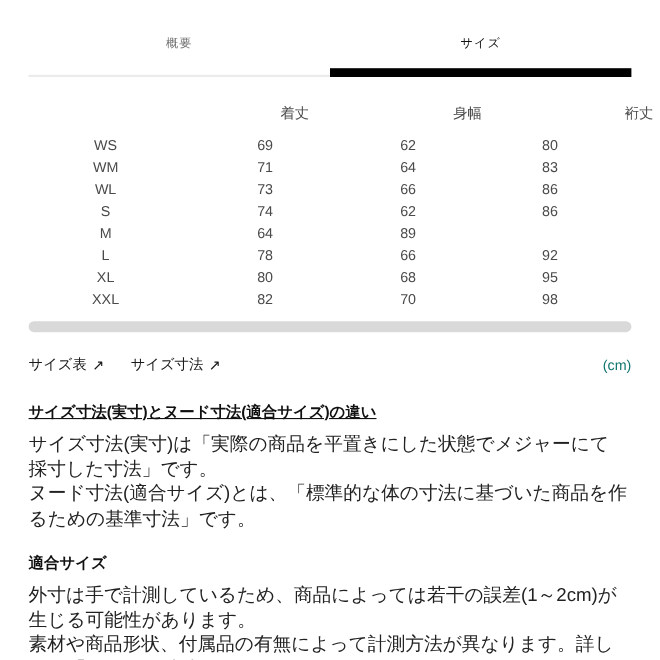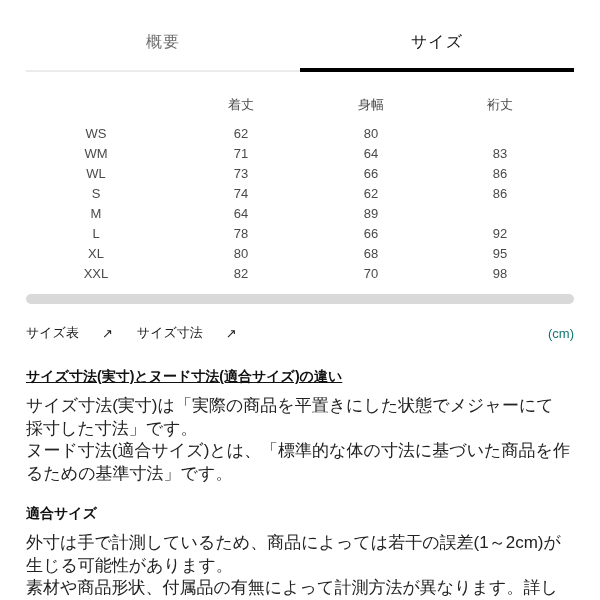--- a/index.html
+++ b/index.html
@@ -14,7 +14,7 @@
   
   .tabs{display:flex;}
   .tab{
-    flex:1;text-align:center;font-size:16px;
+    flex:1;text-align:center;font-size:11px;
     padding-bottom:15px;cursor:pointer;letter-spacing:1px;font-family:Liberation Serif, serif;
   }
   .tab-inactive{color:#6e6e6e;border-bottom:2px solid #ebebeb;}

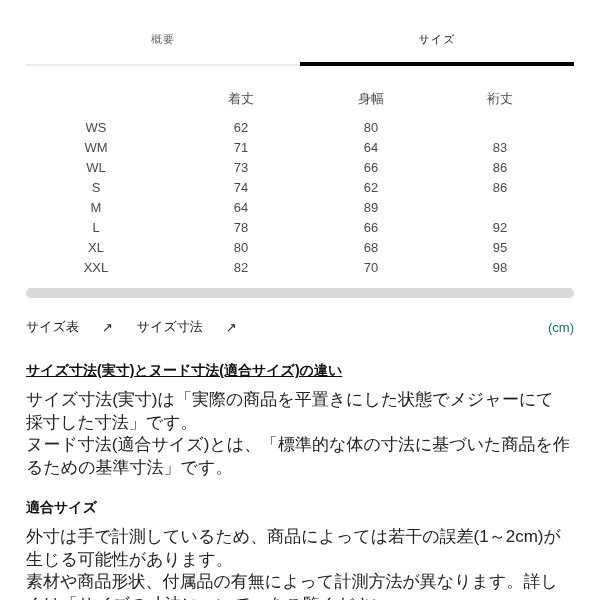--- a/index.html
+++ b/index.html
@@ -18,7 +18,7 @@
     padding-bottom:15px;cursor:pointer;letter-spacing:1px;font-family:Liberation Serif, serif;
   }
   .tab-inactive{color:#6e6e6e;border-bottom:2px solid #ebebeb;}
-  .tab-active{color:#111111;border-bottom:4px solid #000000;}
+  .tab-active{color:#111111;border-bottom:8px solid #000000;}
 
   
   .size-table{margin-top:20px;font-size:13px;color:#4a4a4a;}

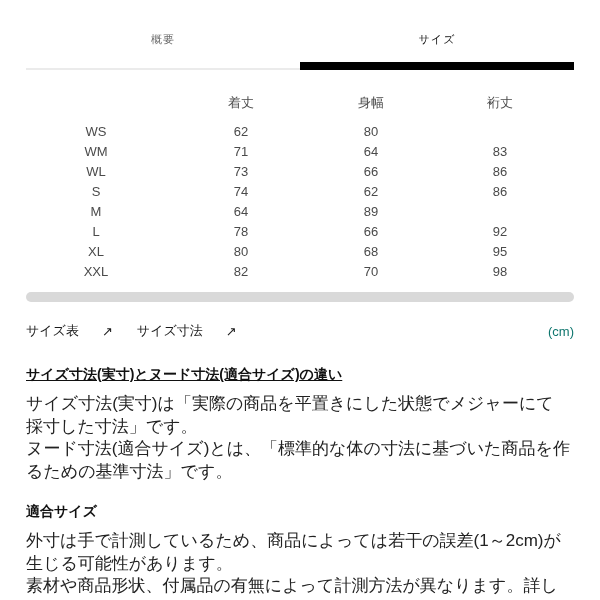--- a/index.html
+++ b/index.html
@@ -26,7 +26,7 @@
     display:grid;grid-template-columns:140px 150px 110px 148px;
     text-align:center;height:20px;align-items:center;
   }
-  .t-head{height:26px;margin-bottom:5px;color:#4a4a4a;}
+  .t-head{height:26px;margin-bottom:5px;color:#4a4a4a;gap:27px;}
   .t-cell{white-space:nowrap;}
 
   

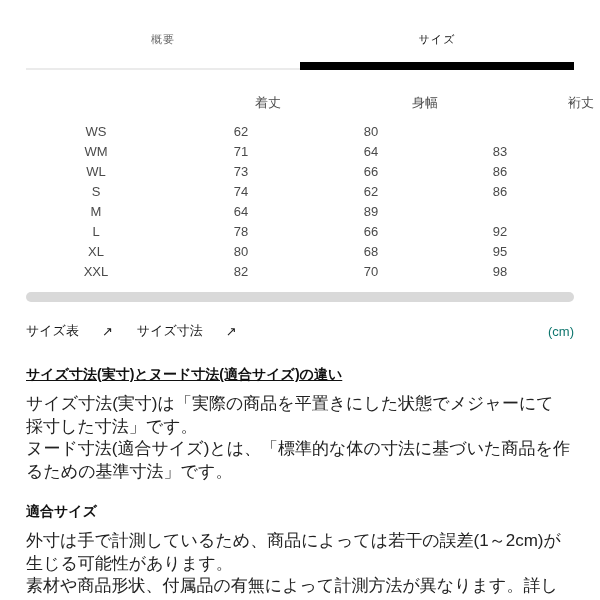--- a/index.html
+++ b/index.html
@@ -74,6 +74,7 @@
 
     <div class="t-row">
       <div class="t-cell">WS</div>
+      <div class="t-cell">69</div>
       <div class="t-cell">62</div>
       <div class="t-cell">80</div>
     </div>

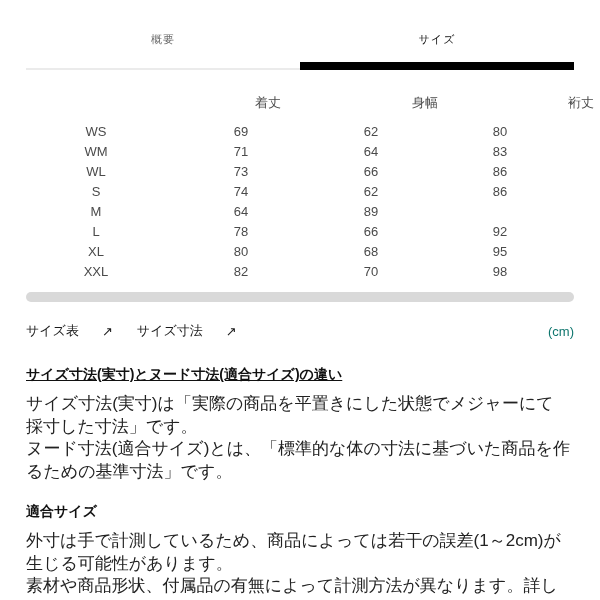--- a/index.html
+++ b/index.html
@@ -37,7 +37,7 @@
   
   .links{display:flex;align-items:center;margin-top:20px;font-size:13px;}
   .link{
-    display:inline-flex;align-items:center;gap:23px;
+    display:inline-flex;align-items:center;gap:5px;
     color:#1a1a1a;text-decoration:none;cursor:pointer;margin-right:24px;
   }
   .arrow{font-size:13px;line-height:1;}

